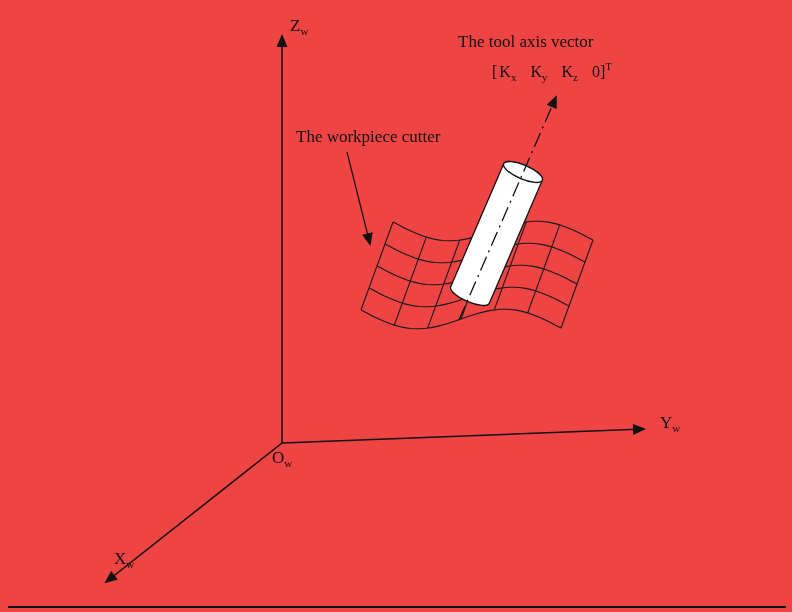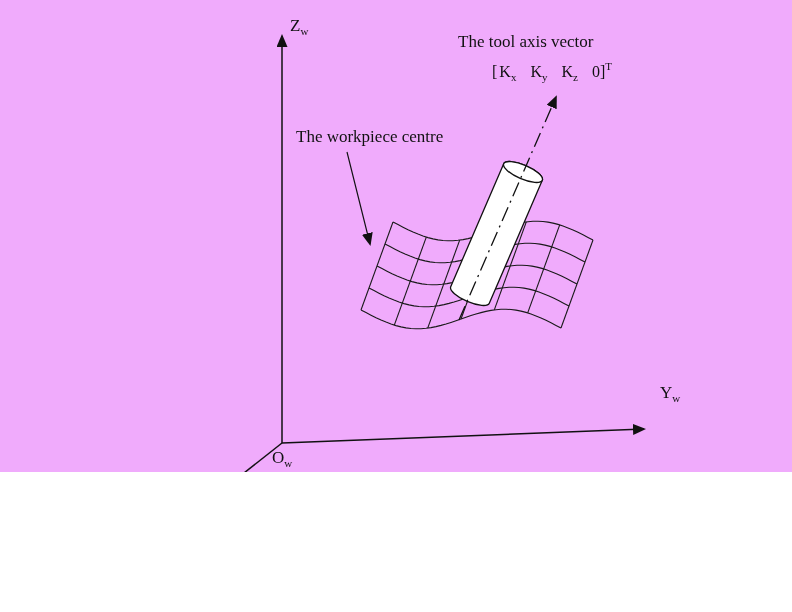--- a/index.html
+++ b/index.html
@@ -3,7 +3,7 @@
 <meta charset="utf-8">
 <style>
   html,body{margin:0;padding:0;background:#fff;}
-  .stage{position:relative;width:792px;height:472px;background:#f0abfc;overflow:hidden;
+  .stage{position:relative;width:792px;height:612px;background:#ef4444;overflow:hidden;
          font-family:"Liberation Serif","DejaVu Serif",serif;color:#111;}
   .stage svg{position:absolute;left:0;top:0;}
   .lbl{position:absolute;font-size:17px;white-space:nowrap;color:#111;}

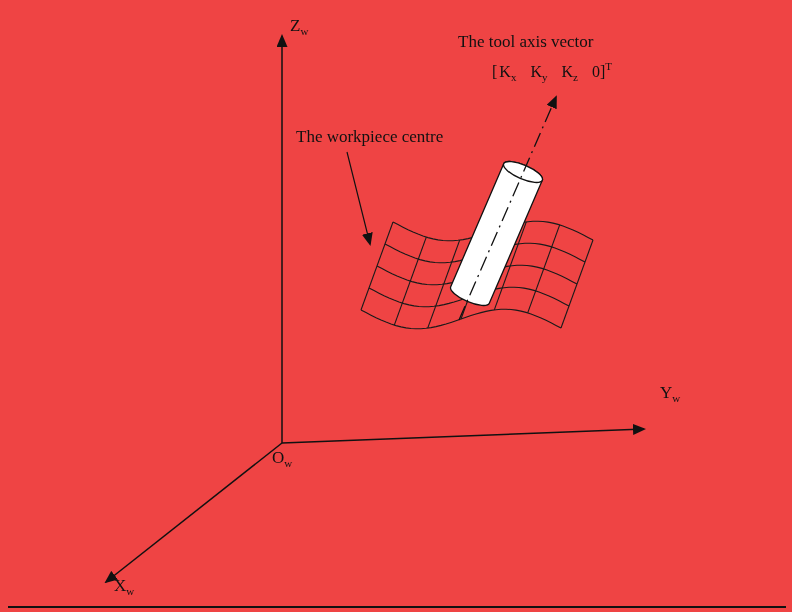--- a/index.html
+++ b/index.html
@@ -72,7 +72,7 @@
     <span class="open">[</span><span class="term"><span>K</span><sub>x</sub></span><span class="term"><span>K</span><sub>y</sub></span><span class="term"><span>K</span><sub>z</sub></span><span>0</span><span>]</span><sup>T</sup>
   </div>
 
-  <div class="lbl" style="left:296px;top:127px">The workpiece centre</div>
+  <div class="lbl" style="left:296px;top:127px">The workpiece cutter</div>
 
 
 

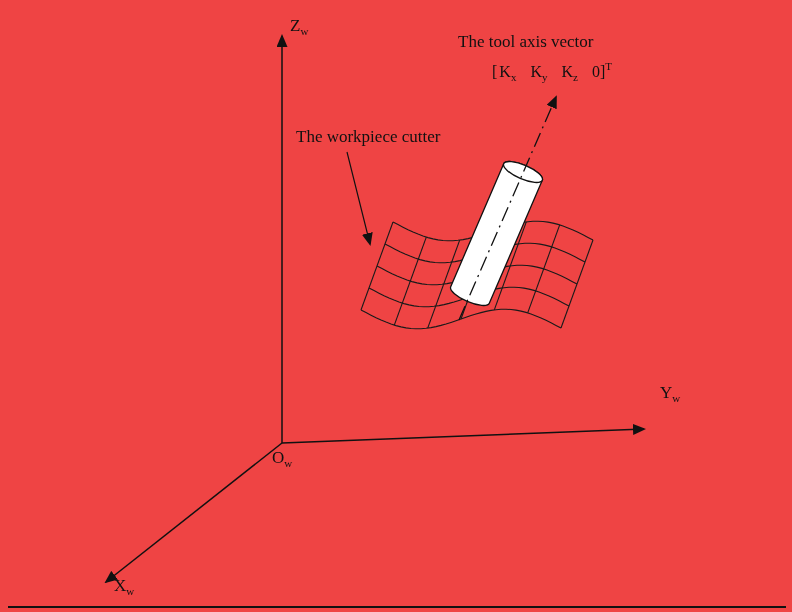--- a/index.html
+++ b/index.html
@@ -60,7 +60,7 @@
 
   <div class="lbl" style="left:290px;top:16px"><span>Z</span><sub>w</sub></div>
 
-  <div class="lbl" style="left:660px;top:383px"><span>Y</span><sub>w</sub></div>
+  <div class="lbl" style="left:660px;top:413px"><span>Y</span><sub>w</sub></div>
 
   <div class="lbl" style="left:114px;top:576px"><span>X</span><sub>w</sub></div>
 

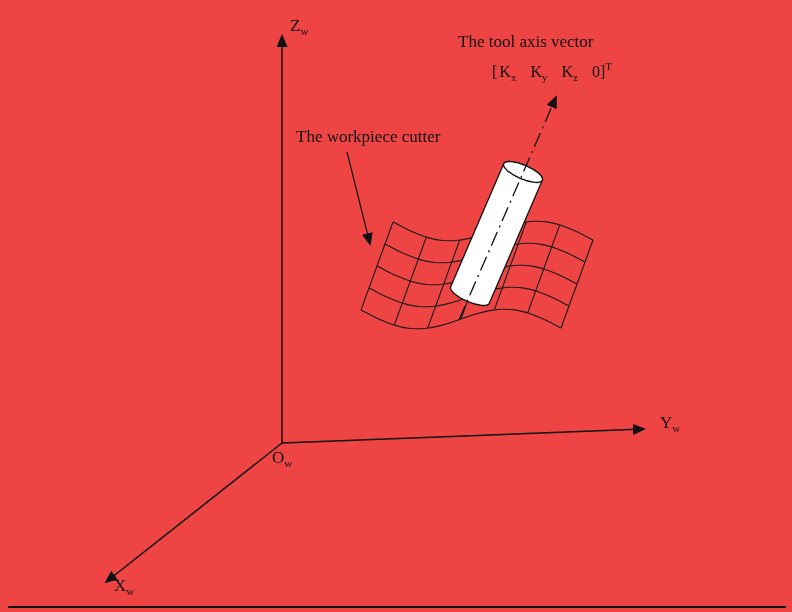--- a/index.html
+++ b/index.html
@@ -62,7 +62,7 @@
 
   <div class="lbl" style="left:660px;top:413px"><span>Y</span><sub>w</sub></div>
 
-  <div class="lbl" style="left:114px;top:576px"><span>X</span><sub>w</sub></div>
+  <div class="lbl" style="left:114px;top:549px"><span>X</span><sub>w</sub></div>
 
   <div class="lbl" style="left:272px;top:448px"><span>O</span><sub>w</sub></div>
 

